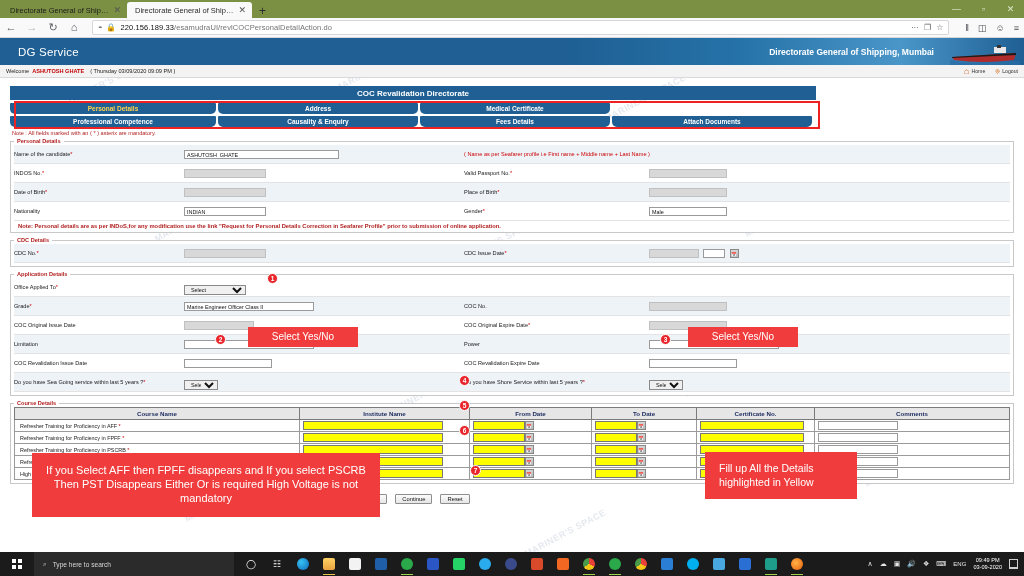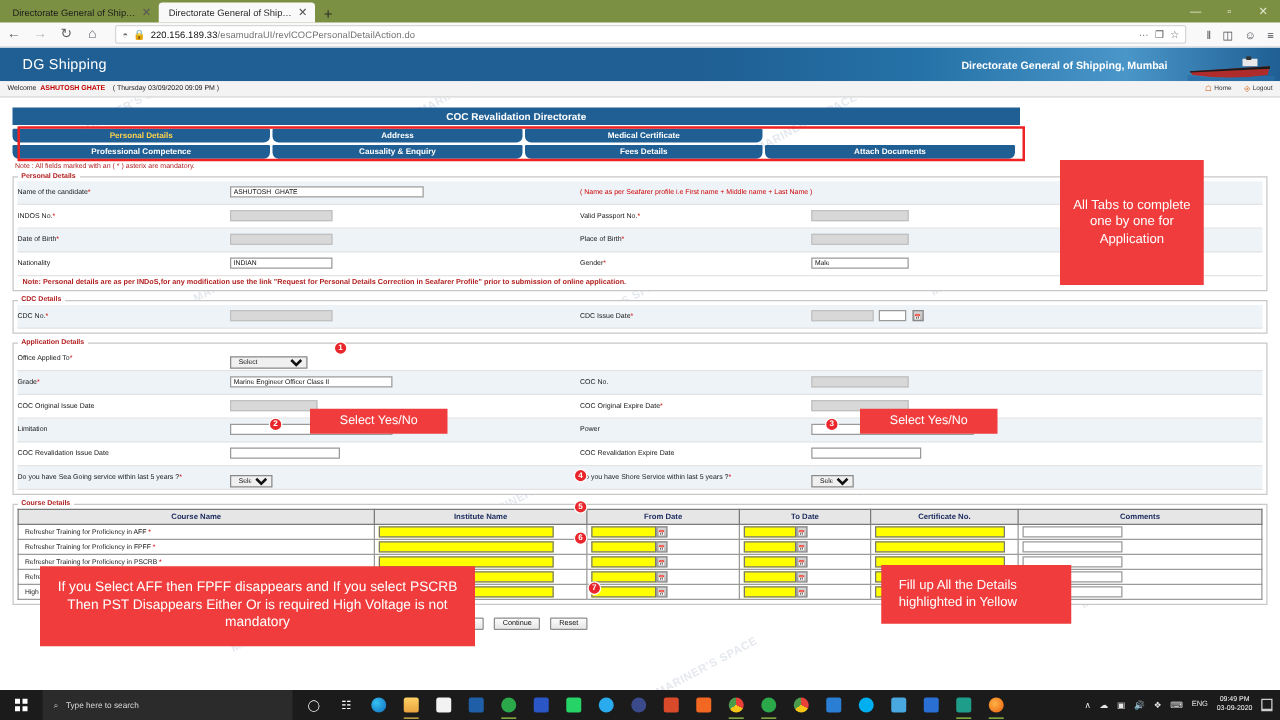--- a/index.html
+++ b/index.html
@@ -262,7 +262,7 @@
     <div class="wm" style="left:860px;top:420px;">MARINER'S SPACE</div>
 
     <div class="site-header">
-      <div class="brand">DG Shipping</div>
+      <div class="brand">DG Service</div>
       <div class="site-title">Directorate General of Shipping, Mumbai</div>
       <svg class="ship" viewBox="0 0 70 20">
         <path d="M2 12 L66 8 L64 15 Q34 19 4 15 Z" fill="#b02b2b"></path>

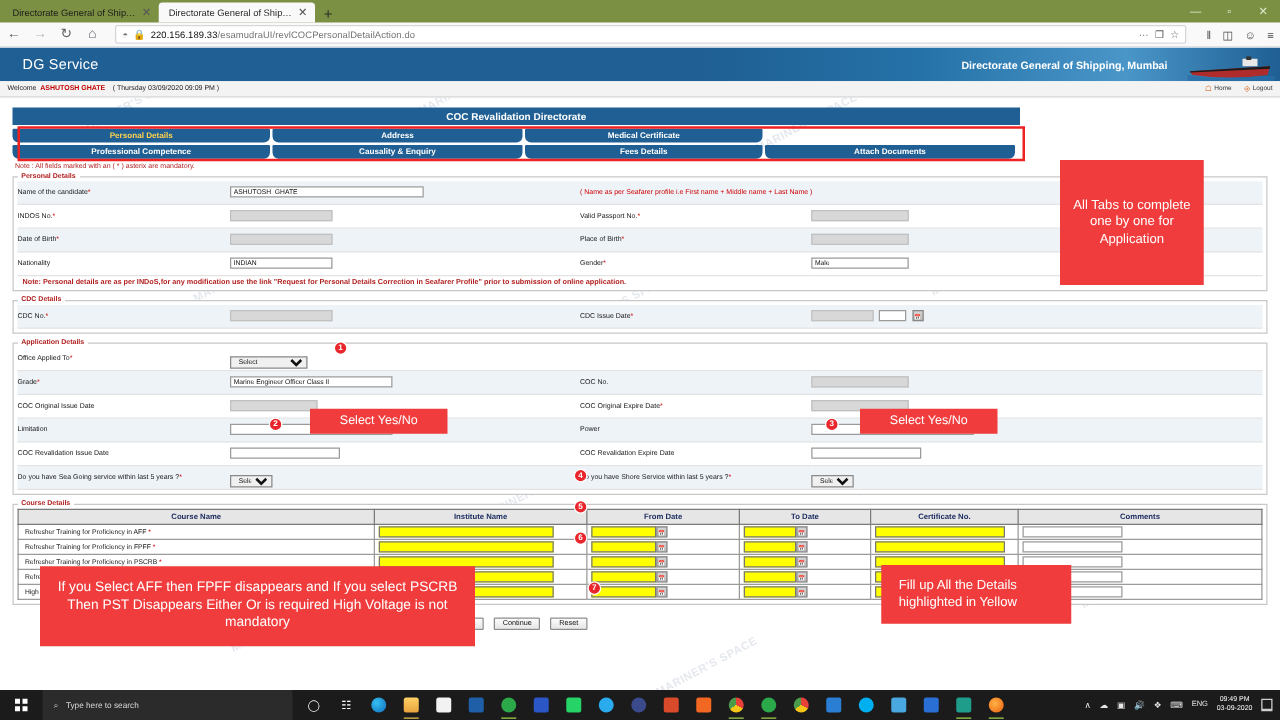--- a/index.html
+++ b/index.html
@@ -476,7 +476,6 @@
 
     </div>
 
-    <div class="callout" style="left:848px; top:90px; width:115px; height:100px; font-size:10.5px;">All Tabs to complete one by one for Application</div>
 
 
     <div class="callout" style="left:248px; top:289px; width:110px; height:20px; font-size:10px;">Select Yes/No</div>

